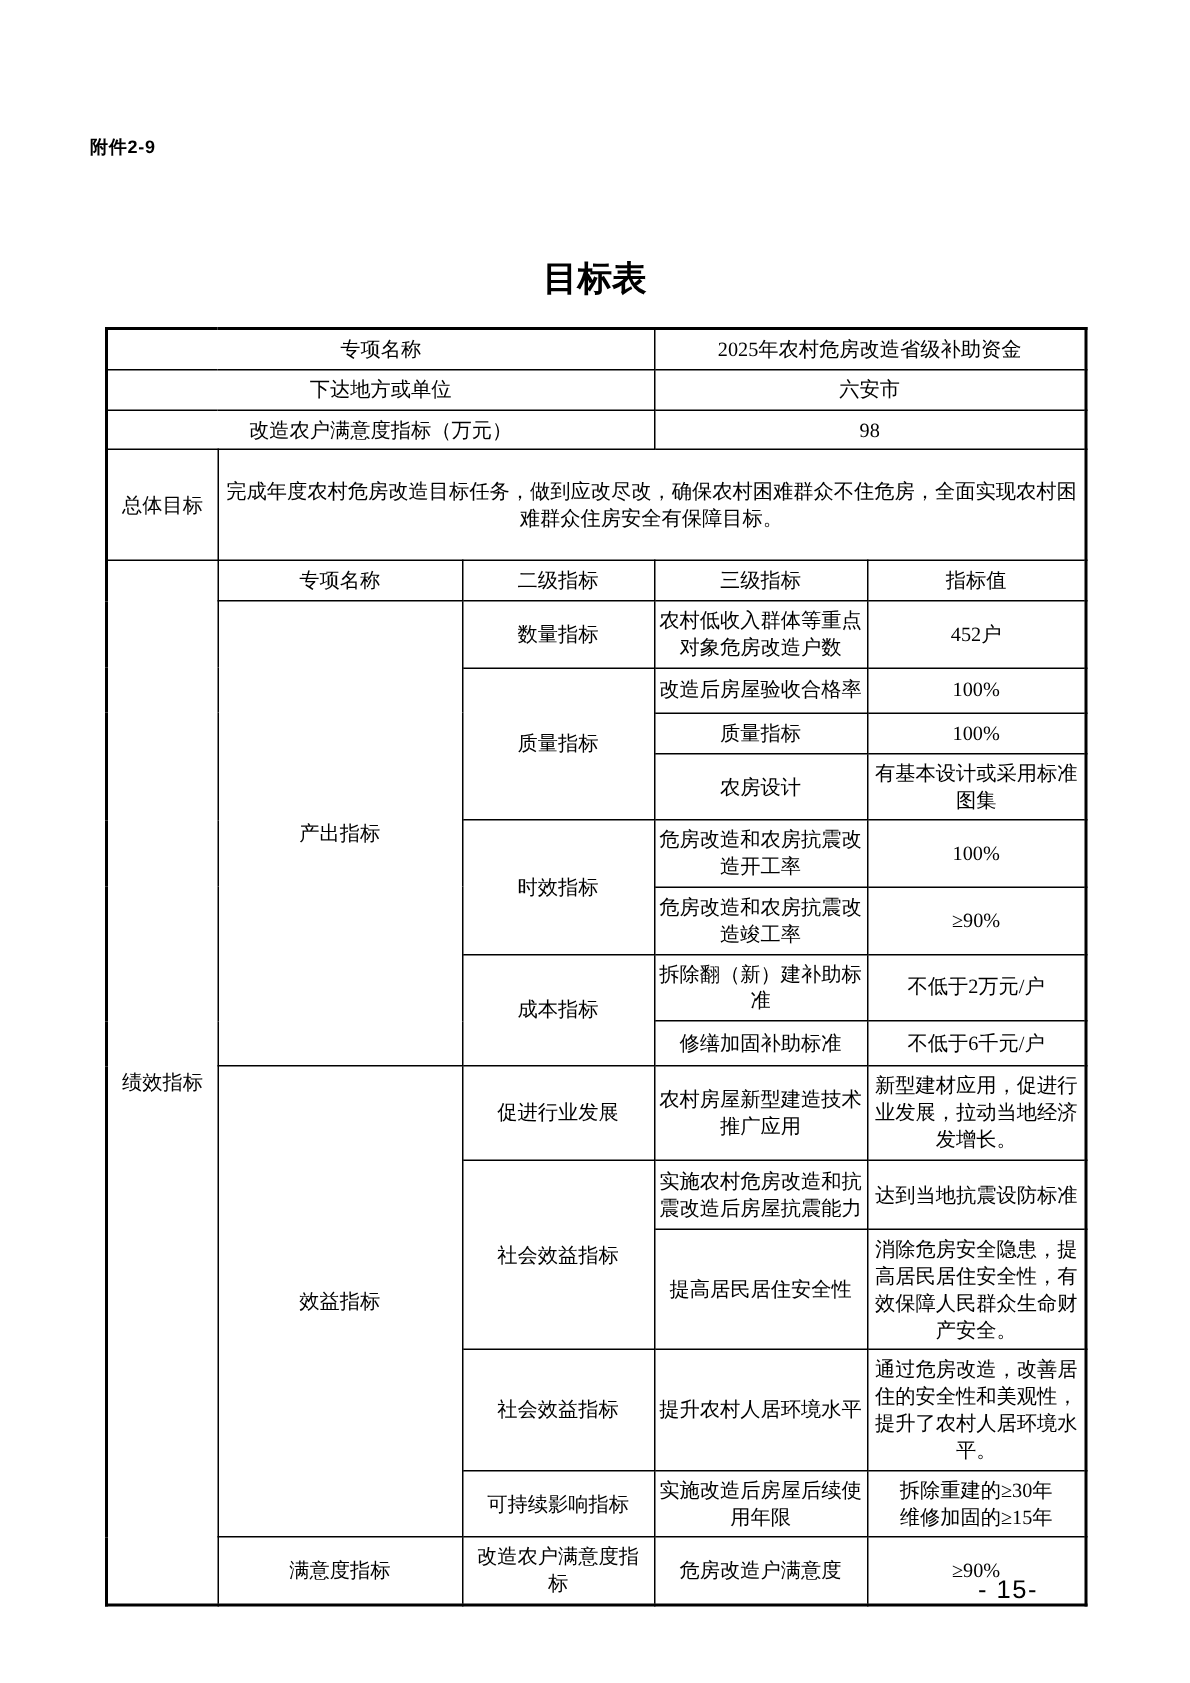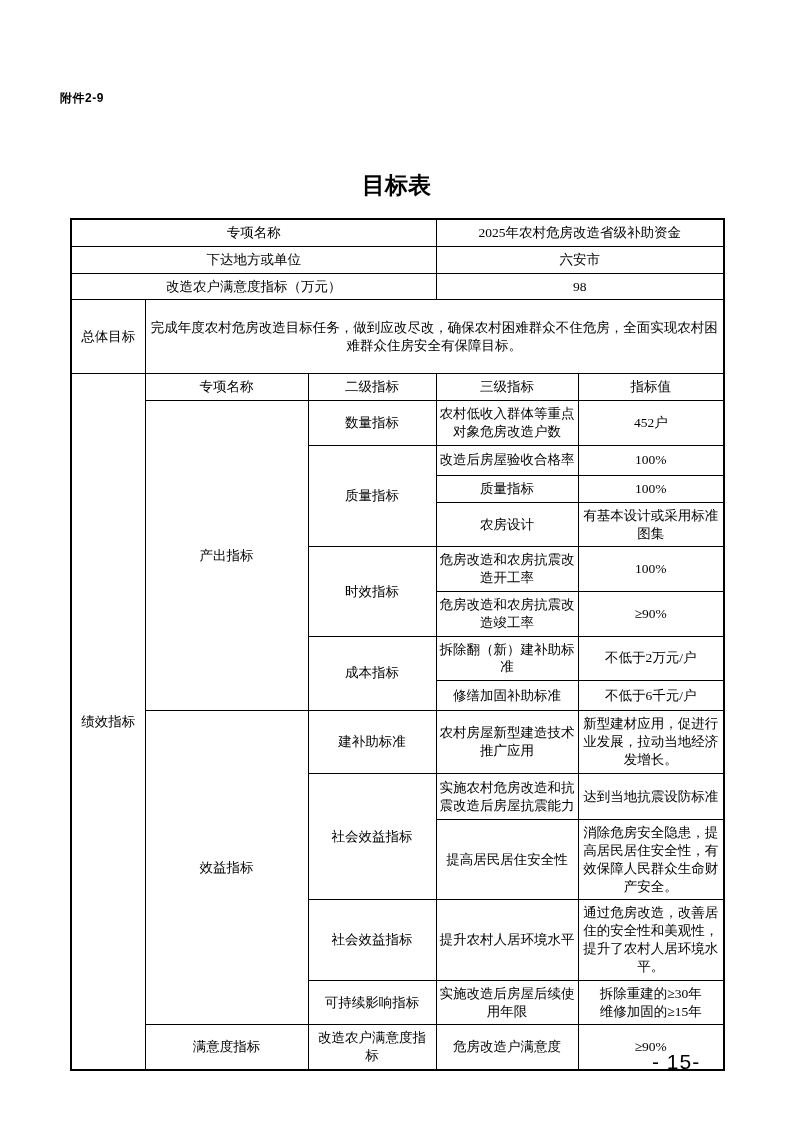--- a/index.html
+++ b/index.html
@@ -153,7 +153,7 @@
 
     <tr style="height:63px">
       <td rowspan="5">效益指标</td>
-      <td>建补助标准</td>
+      <td>促进行业发展</td>
       <td class="l">农村房屋新型建造技术推广应用</td>
       <td>新型建材应用，促进行业发展，拉动当地经济发增长。</td>
     </tr>

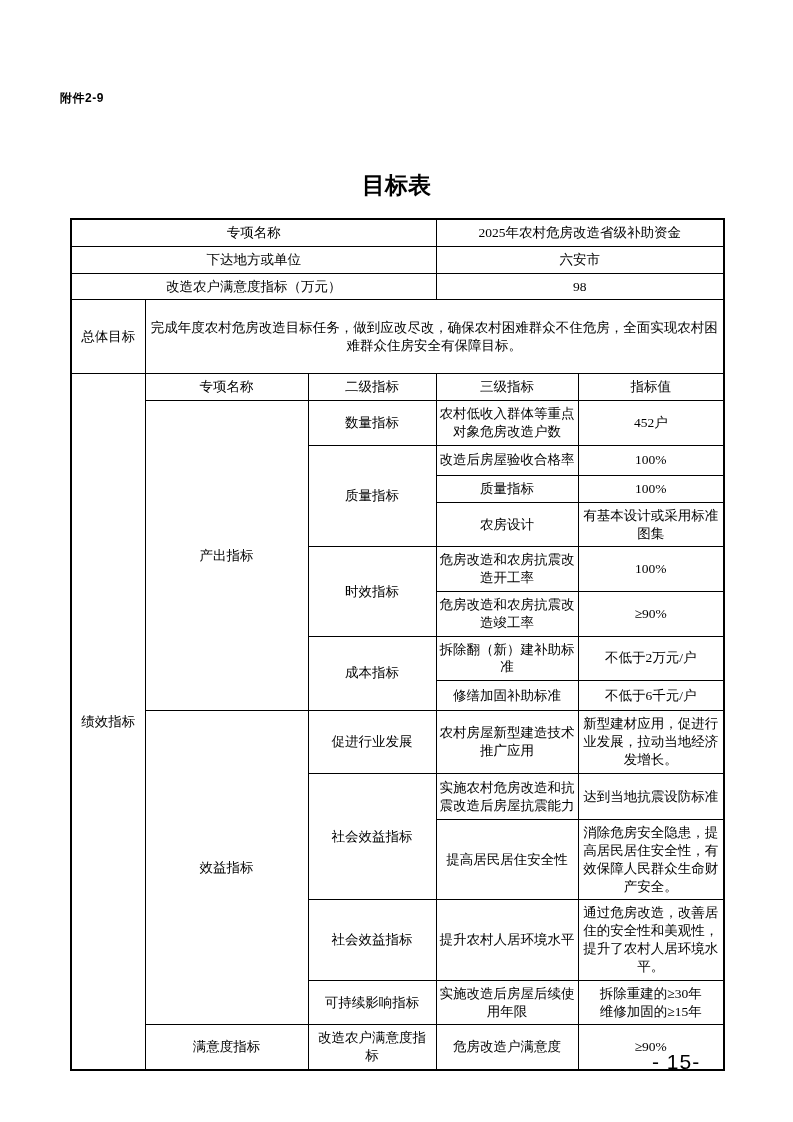--- a/index.html
+++ b/index.html
@@ -64,7 +64,7 @@
     left: 652px;
     top: 1050px;
     font-family: "Liberation Sans", "DejaVu Sans", sans-serif;
-    font-size: 21px;
+    font-size: 17px;
     letter-spacing: 1px;
   }
 </style>

